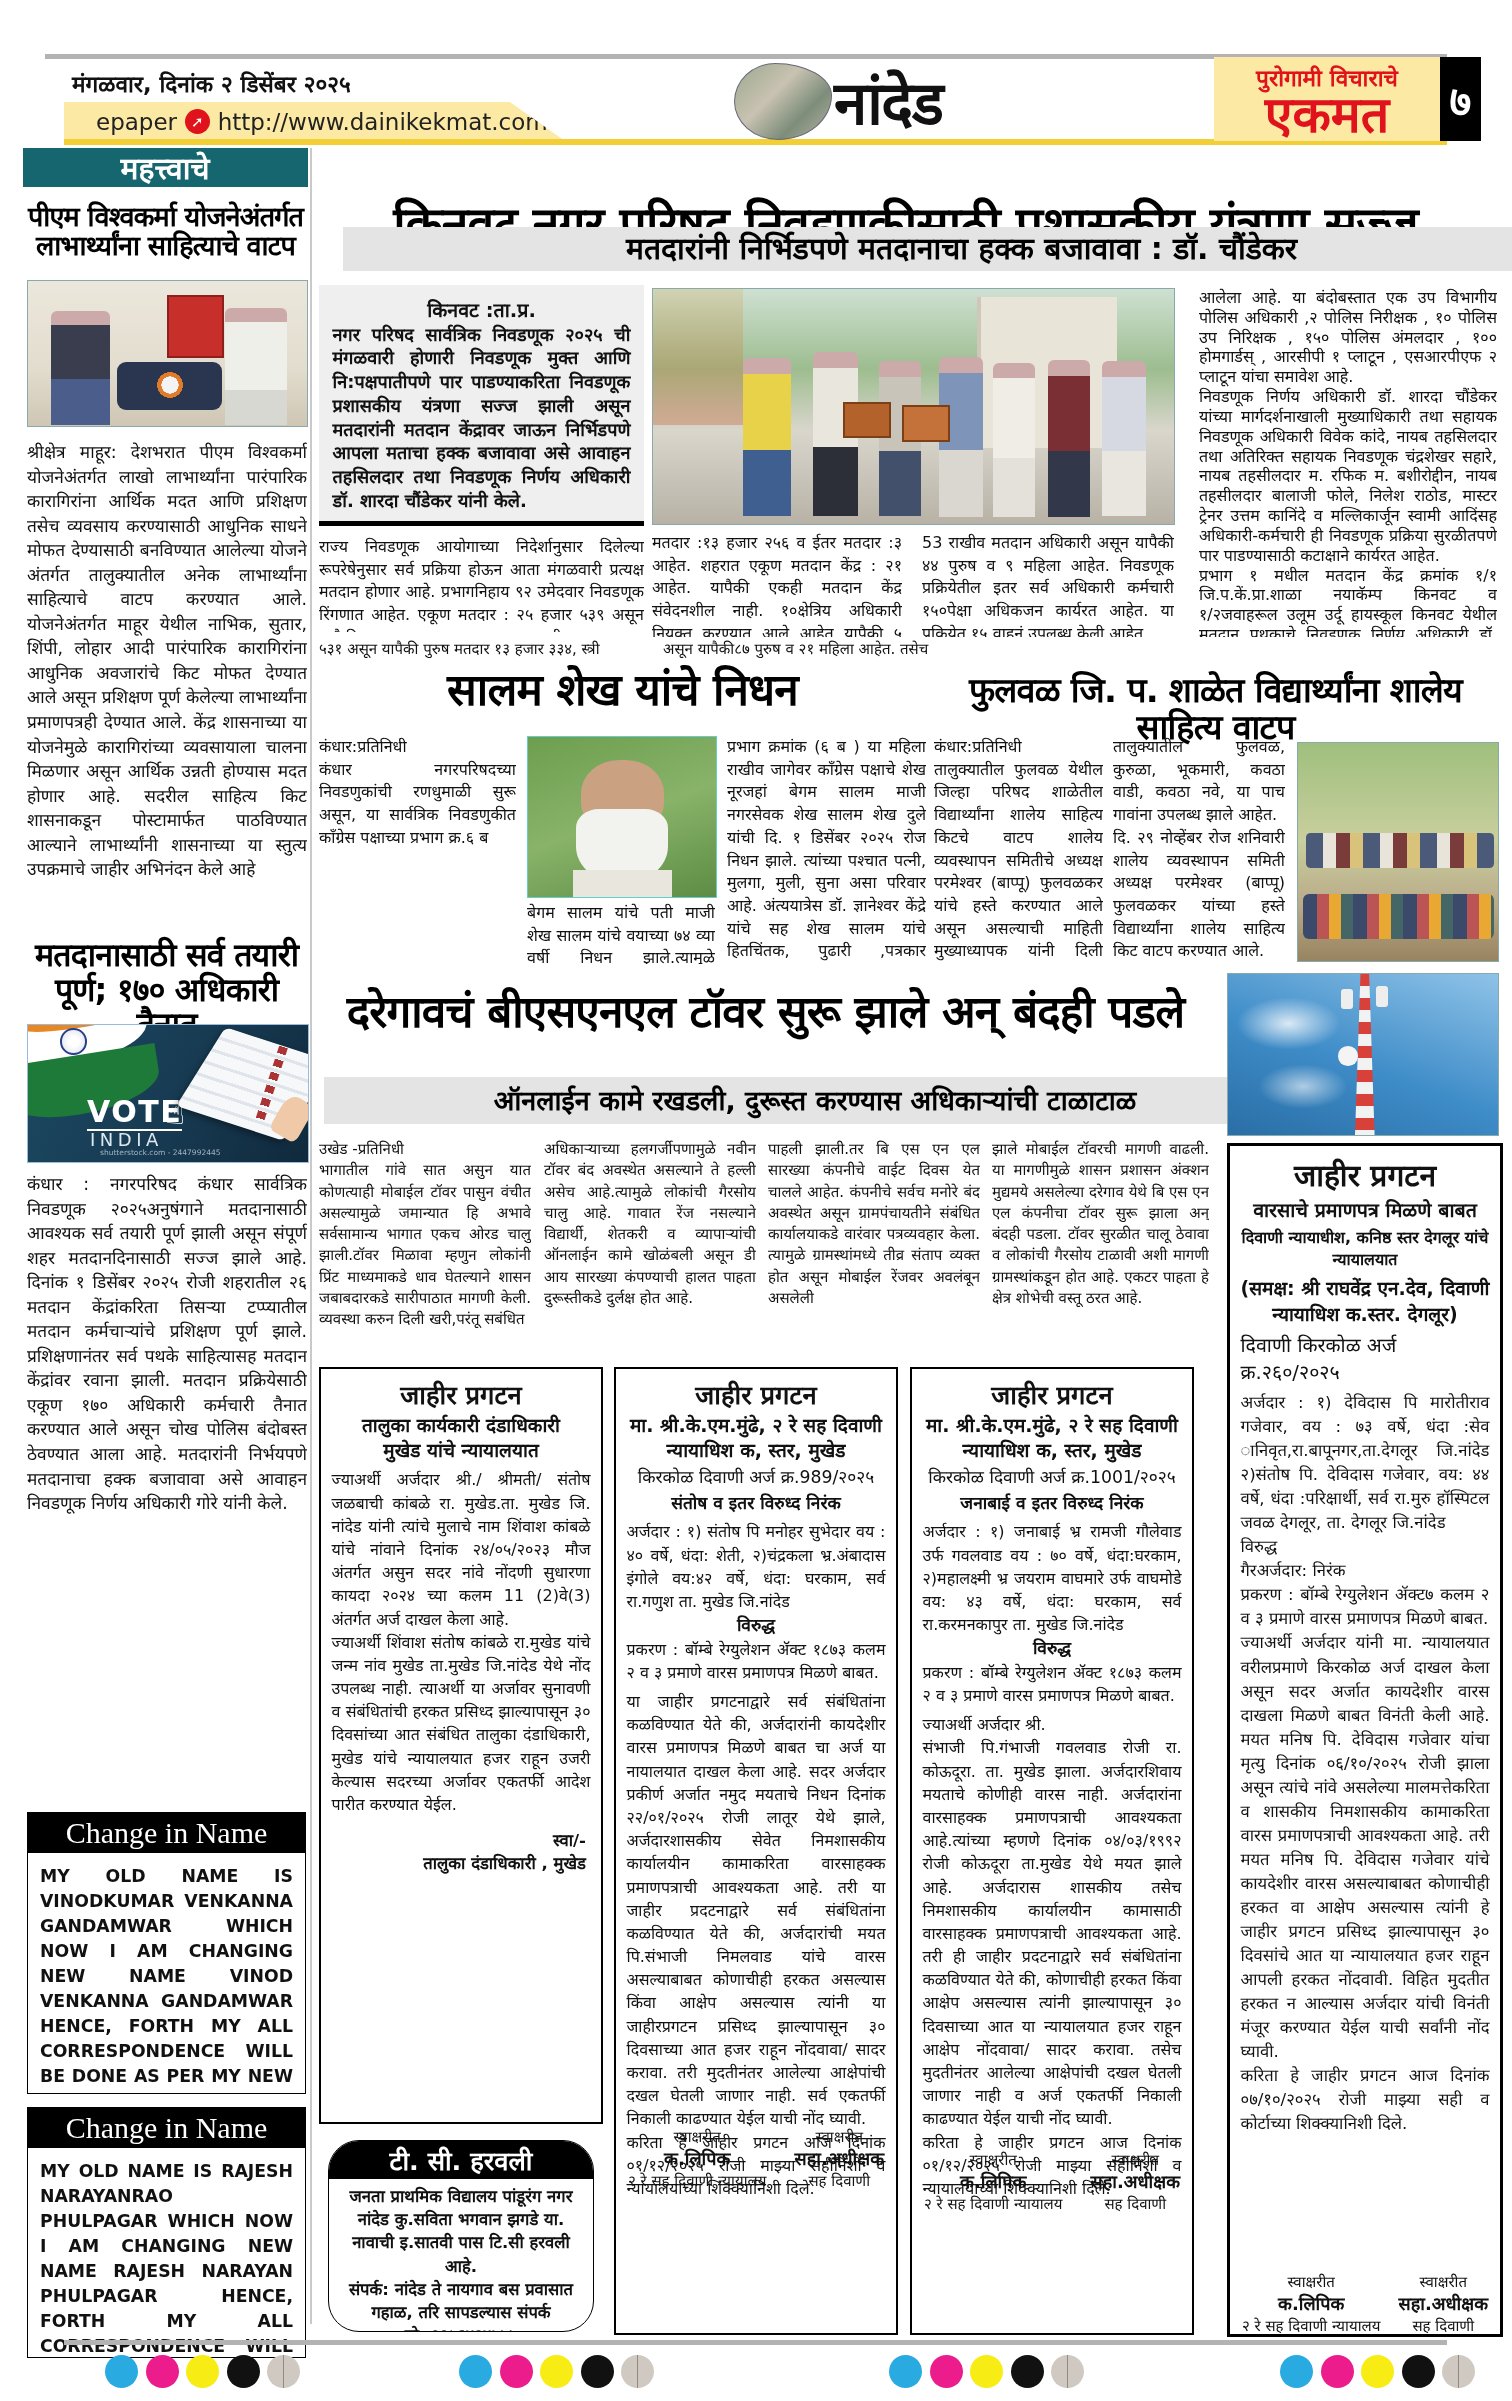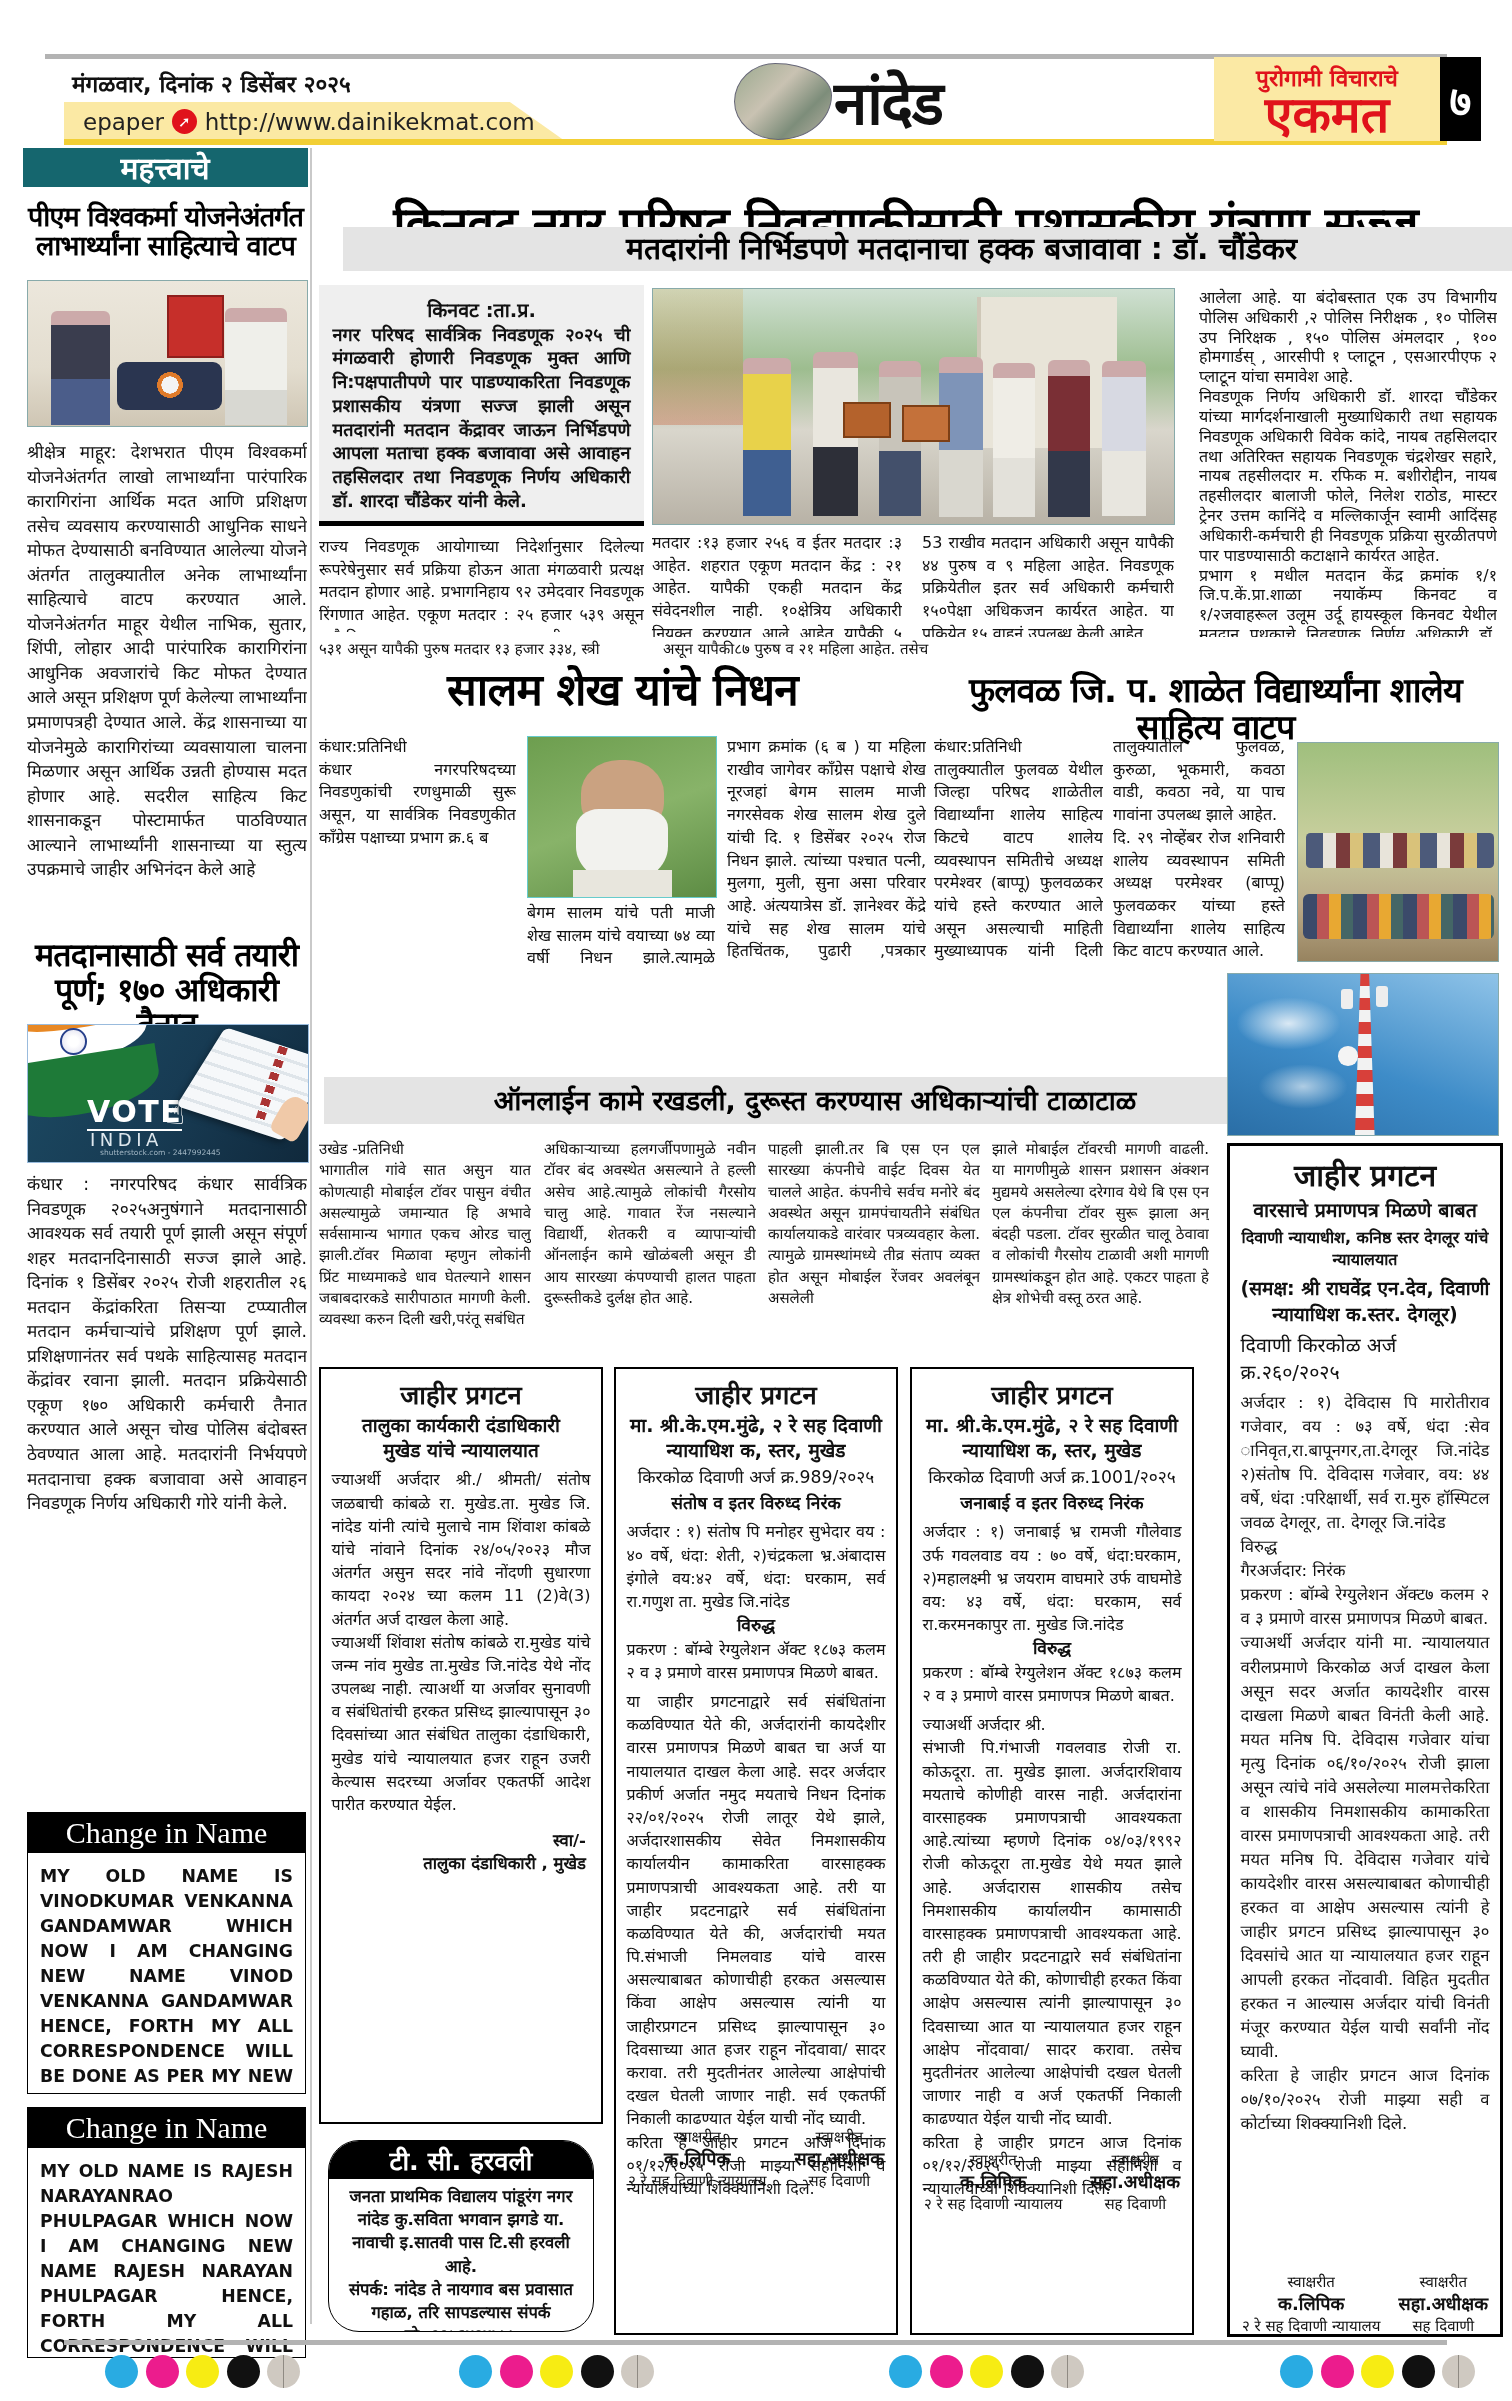--- a/index.html
+++ b/index.html
@@ -34,7 +34,7 @@
   <div class="abs rule" style="left:45px;top:54px;width:1402px;height:4.5px;"></div>
   <div class="abs" style="left:72px;top:68px;font-size:22.6px;font-weight:bold;">मंगळवार, दिनांक २ डिसेंबर २०२५</div>
 
-  <div class="abs yellow" style="left:64px;top:102px;width:501px;height:39px;clip-path:polygon(0 0,89% 0,100% 100%,0 100%);display:flex;align-items:center;padding-left:19px;box-sizing:border-box;">
+  <div class="abs yellow" style="left:64px;top:102px;width:501px;height:39px;clip-path:polygon(0 0,89% 0,100% 100%,0 100%);display:flex;align-items:center;padding-left:32px;box-sizing:border-box;">
     <span style="font-size:23px;color:#222;">epaper</span>
     <span style="width:25.6px;height:25.6px;border-radius:50%;background:#e0121b;color:#fff;display:inline-flex;align-items:center;justify-content:center;font-size:15px;margin:0 7.5px;">➚</span>
     <span style="font-size:23px;color:#222;">http://www.dainikekmat.com</span>

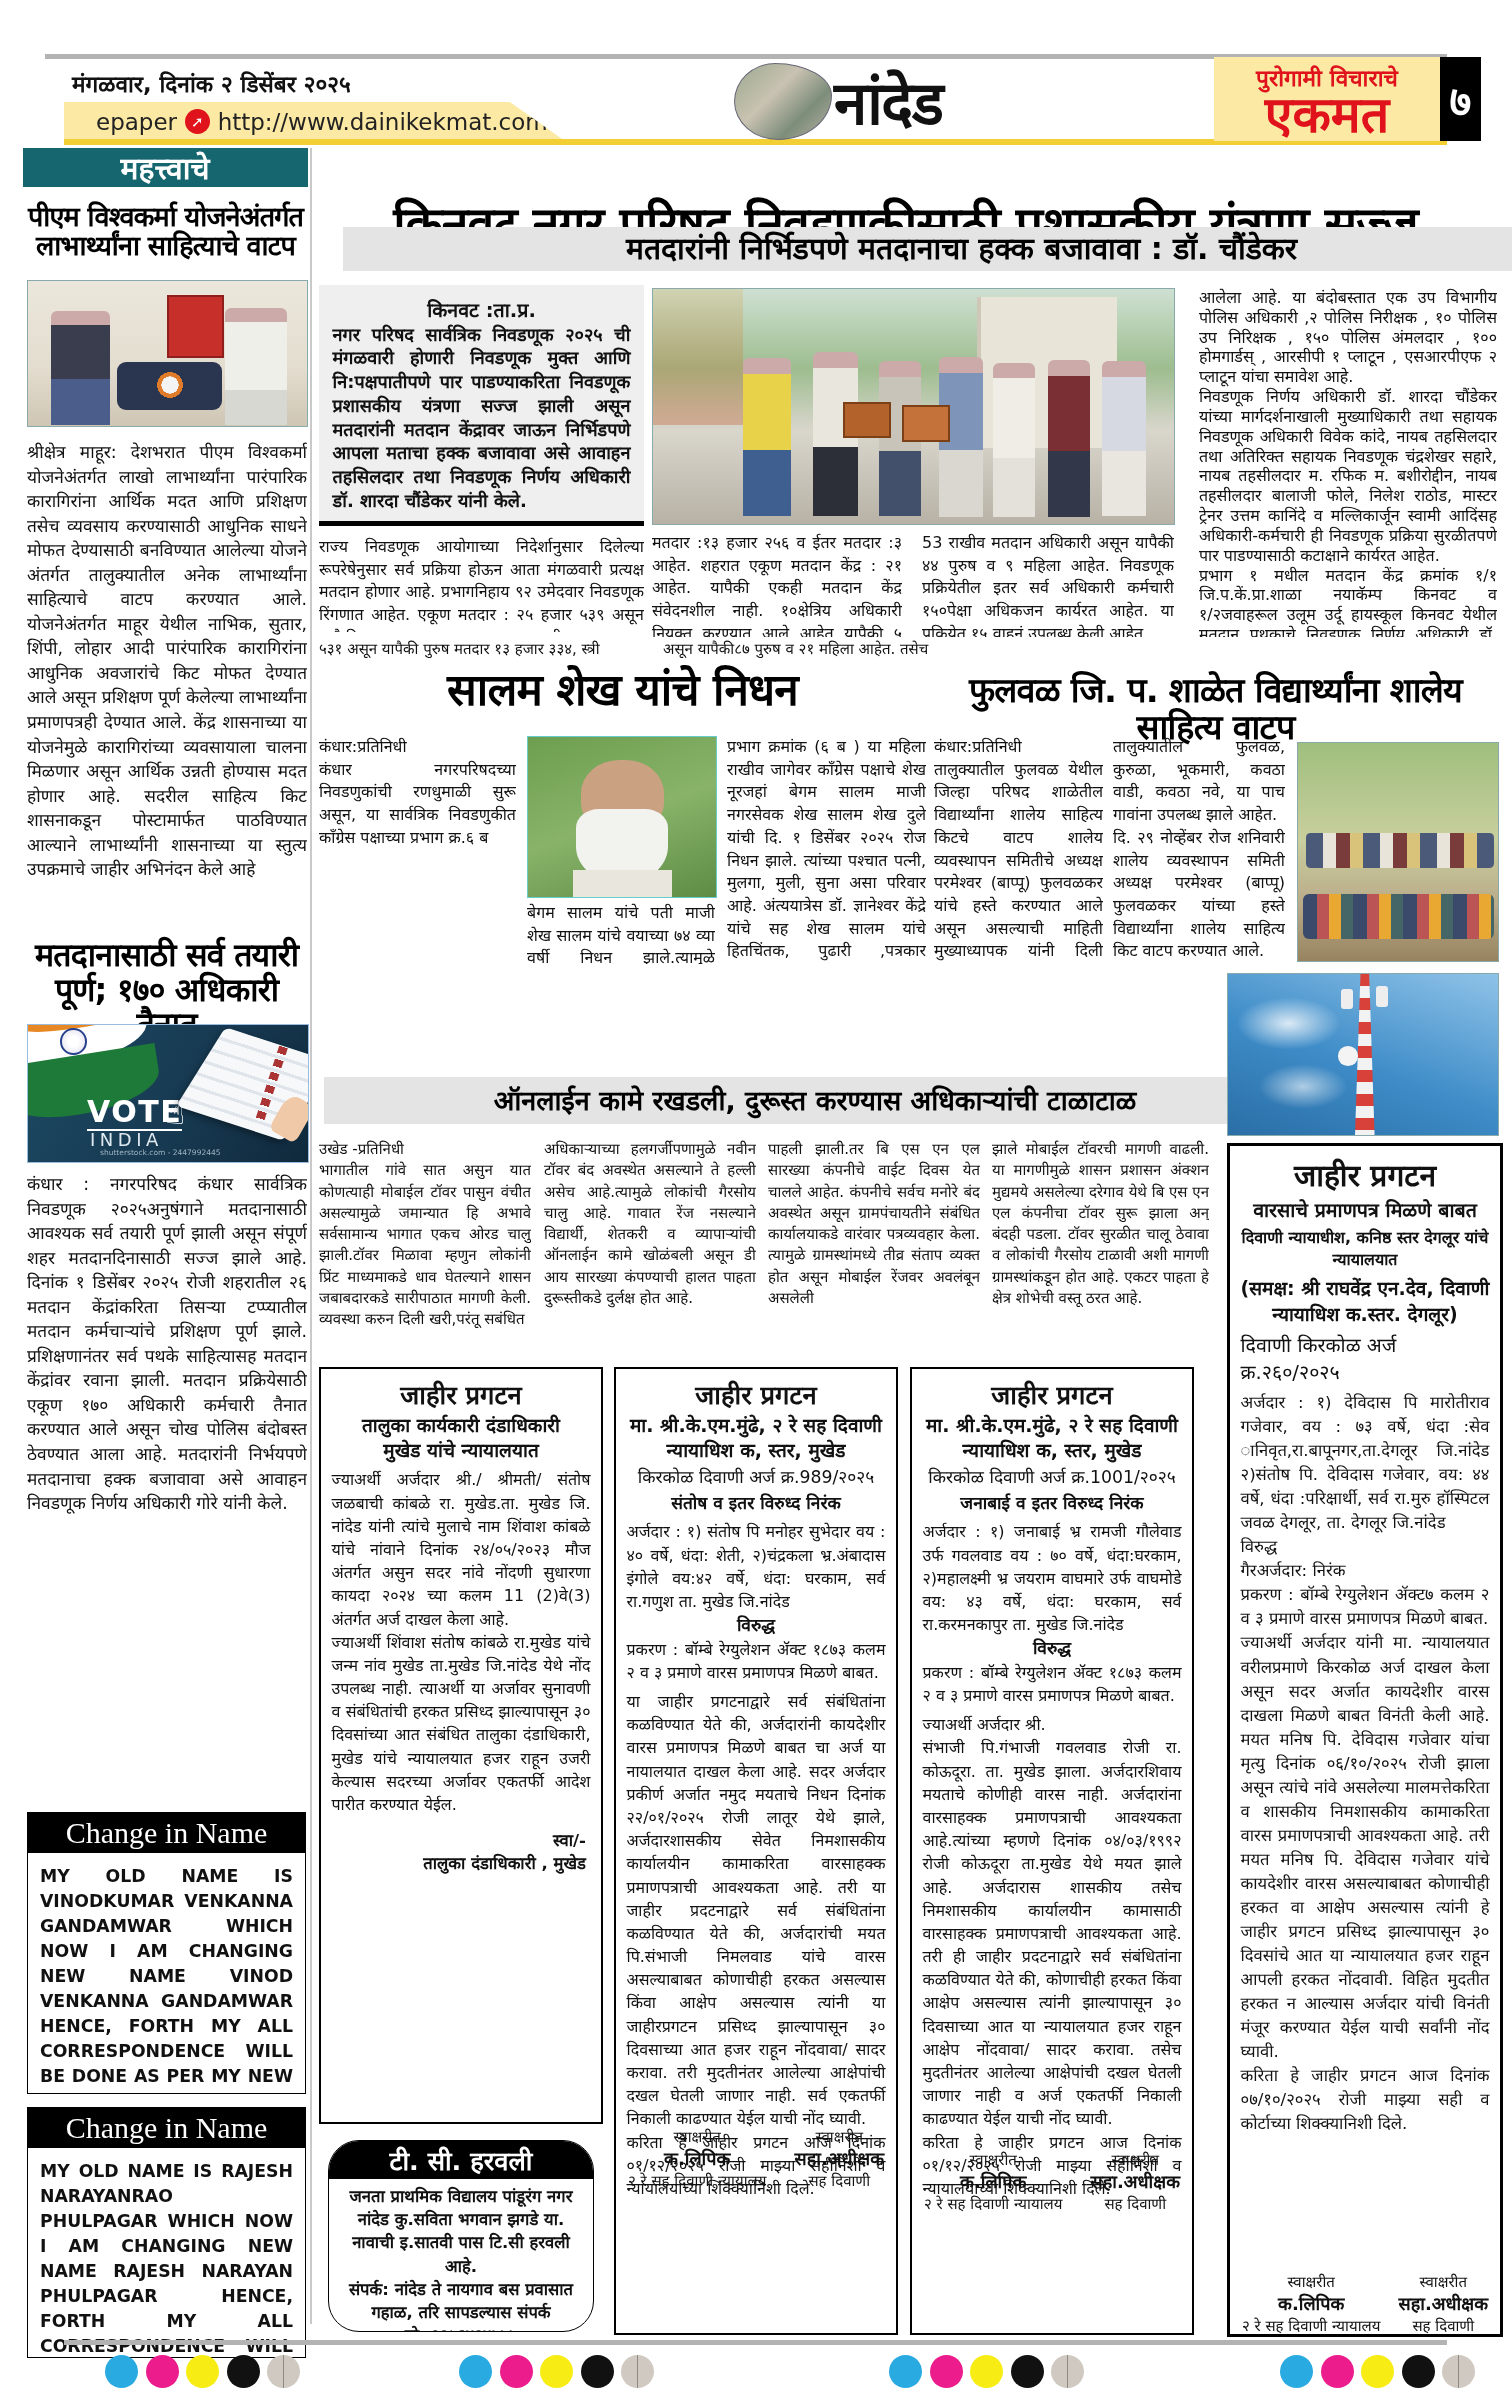--- a/index.html
+++ b/index.html
@@ -152,6 +152,7 @@
     <div class="abs" style="left:4.5px;top:151px;width:191px;height:45px;background:repeating-linear-gradient(90deg,#3b4a6a 0 13.6px,#b55 13.6px 25.6px,#e8a832 25.6px 38px,#466 38px 50px);border-radius:6px;"></div>
   </div>
 
+  <div class="abs hl" style="left:319px;top:988px;width:893px;font-size:44px;">दरेगावचं बीएसएनएल टॉवर सुरू झाले अन् बंदही पडले</div>
   <div class="abs band" style="left:324px;top:1077px;width:886px;height:47px;font-size:27px;line-height:47px;">ऑनलाईन कामे रखडली, दुरूस्त करण्यास अधिकाऱ्यांची टाळाटाळ</div>
   <div class="abs bt" style="left:319px;top:1139px;width:212px;height:218px;font-size:15px;">उखेड -प्रतिनिधी
 भागातील गांवे सात असुन यात कोणत्याही मोबाईल टॉवर पासुन वंचीत असल्यामुळे जमान्यात हि अभावे सर्वसामान्य भागात एकच ओरड चालु झाली.टॉवर मिळावा म्हणुन लोकांनी प्रिंट माध्यमाकडे धाव घेतल्याने शासन जबाबदारकडे सारीपाठात मागणी केली. व्यवस्था करुन दिली खरी,परंतू सबंधित</div>

